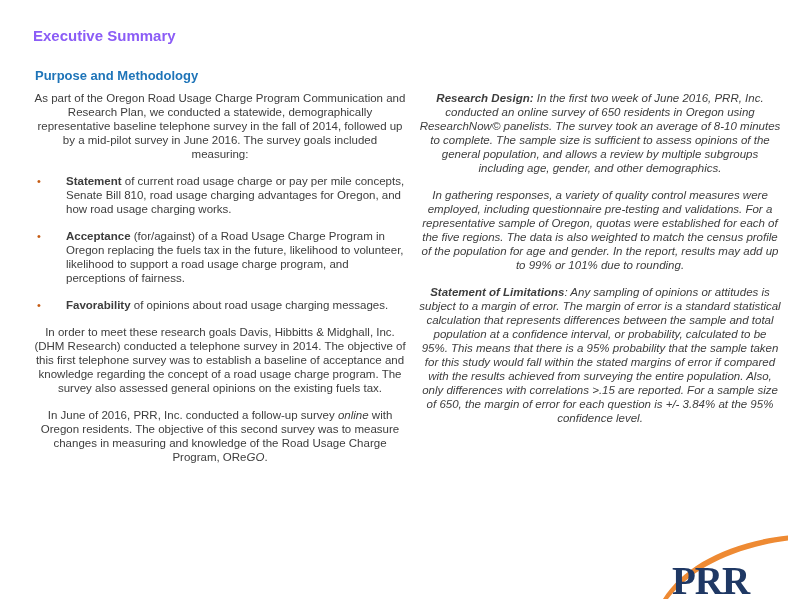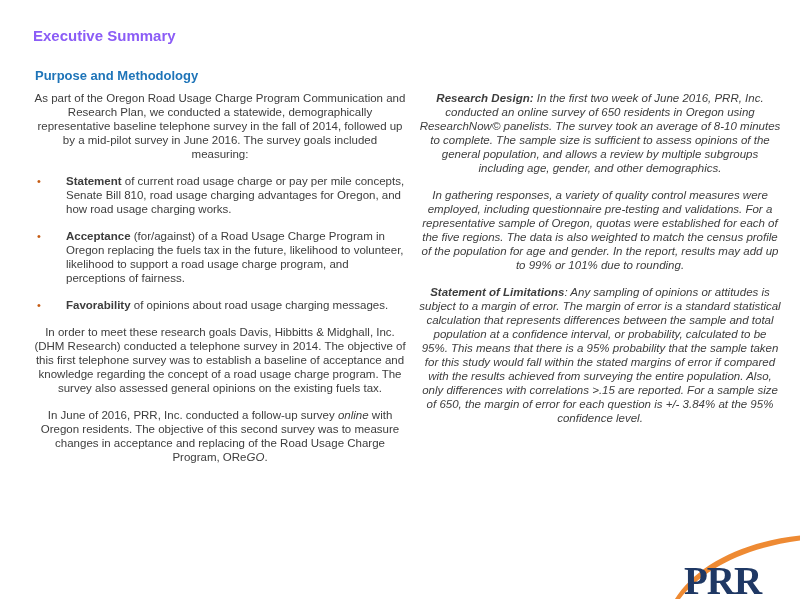--- a/index.html
+++ b/index.html
@@ -100,7 +100,7 @@
 
       <p class="body-text">In order to meet these research goals Davis, Hibbitts &amp; Midghall, Inc. (DHM Research) conducted a telephone survey in 2014. The objective of this first telephone survey was to establish a baseline of acceptance and knowledge regarding the concept of a road usage charge program. The survey also assessed general opinions on the existing fuels tax.</p>
 
-      <p class="body-text"><span>In June of 2016, PRR, Inc. conducted a follow-up survey </span><span class="ital">online</span><span> with Oregon residents.  The objective of this second survey was to measure changes in acceptance and replacing of the Road Usage Charge Program, ORe</span><span class="ital">GO</span><span>.</span></p>
+      <p class="body-text"><span>In June of 2016, PRR, Inc. conducted a follow-up survey </span><span class="ital">online</span><span> with Oregon residents.  The objective of this second survey was to measure changes in measuring and knowledge of the Road Usage Charge Program, ORe</span><span class="ital">GO</span><span>.</span></p>
     </div>
 
     <div class="col-right">

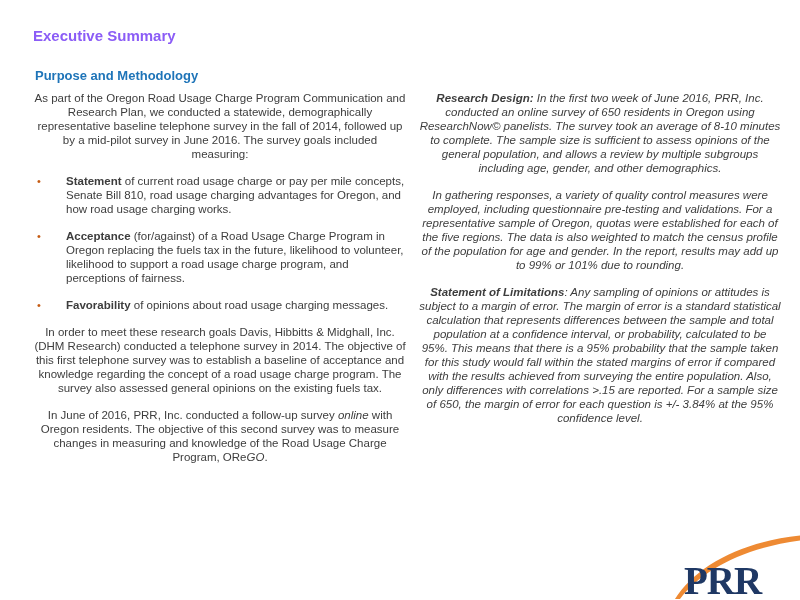--- a/index.html
+++ b/index.html
@@ -65,7 +65,7 @@
 
   .prr-logo {
     position: absolute;
-    right: 0; bottom: 0;
+    right: 12px; bottom: 0;
     width: 142px; height: 72px;
   }
 </style>

